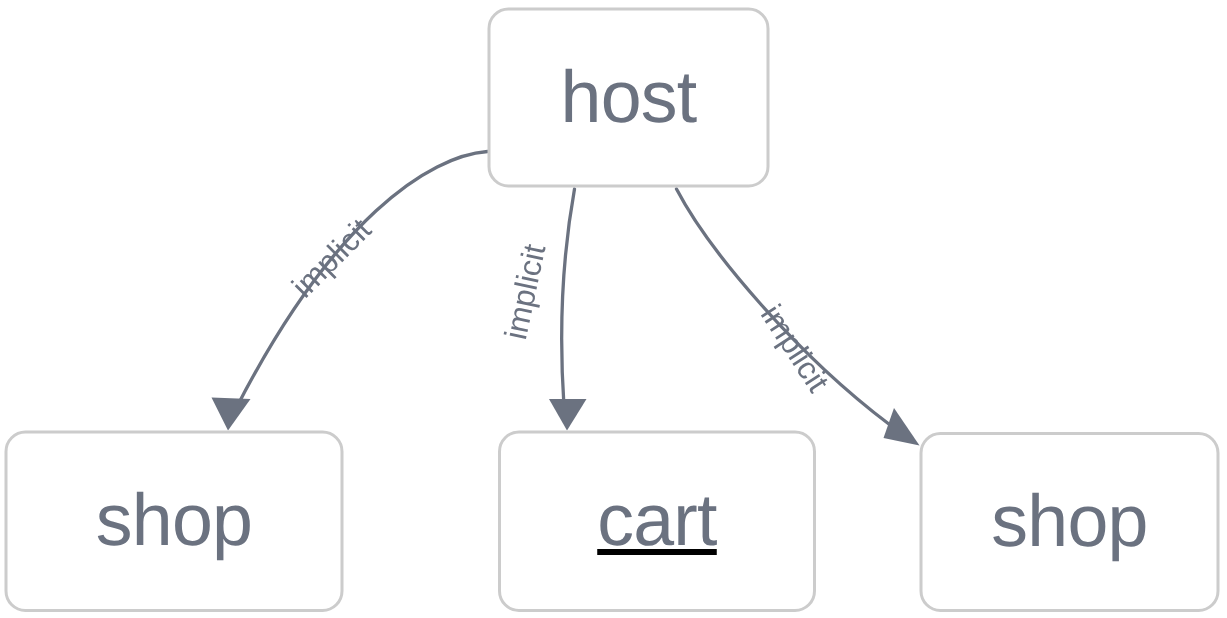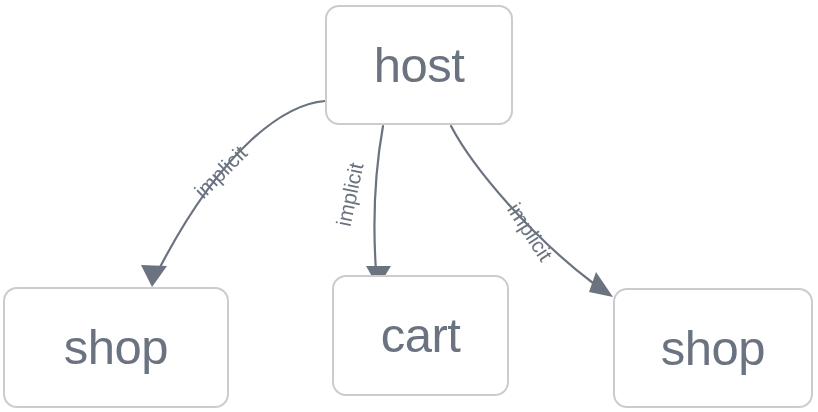--- a/index.html
+++ b/index.html
@@ -98,7 +98,7 @@
     <span class="node-label">shop</span>
   </div>
 
-  <div class="node-box" style="left:332px; top:275px; width:177px; height:121px;">
+  <div class="node-box" style="left:332px; top:287px; width:212px; height:121px;text-decoration:underline;">
     <span class="node-label">cart</span>
   </div>
 

